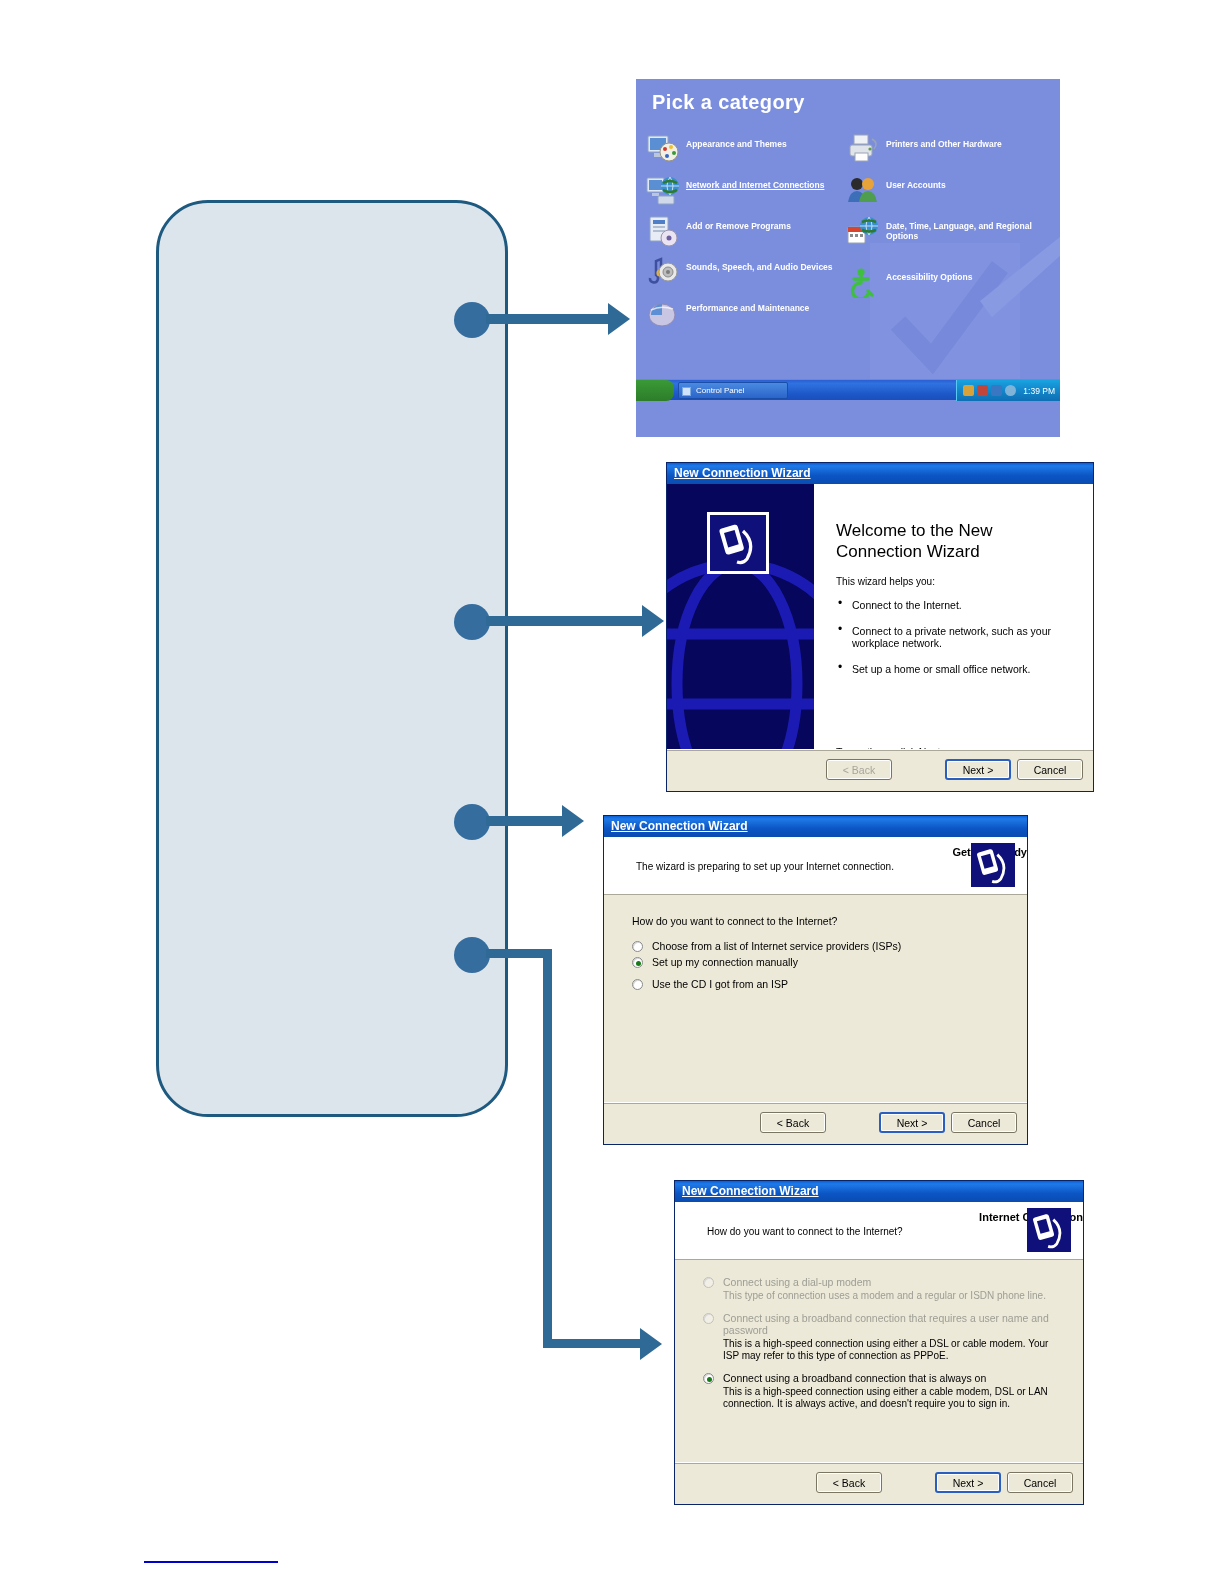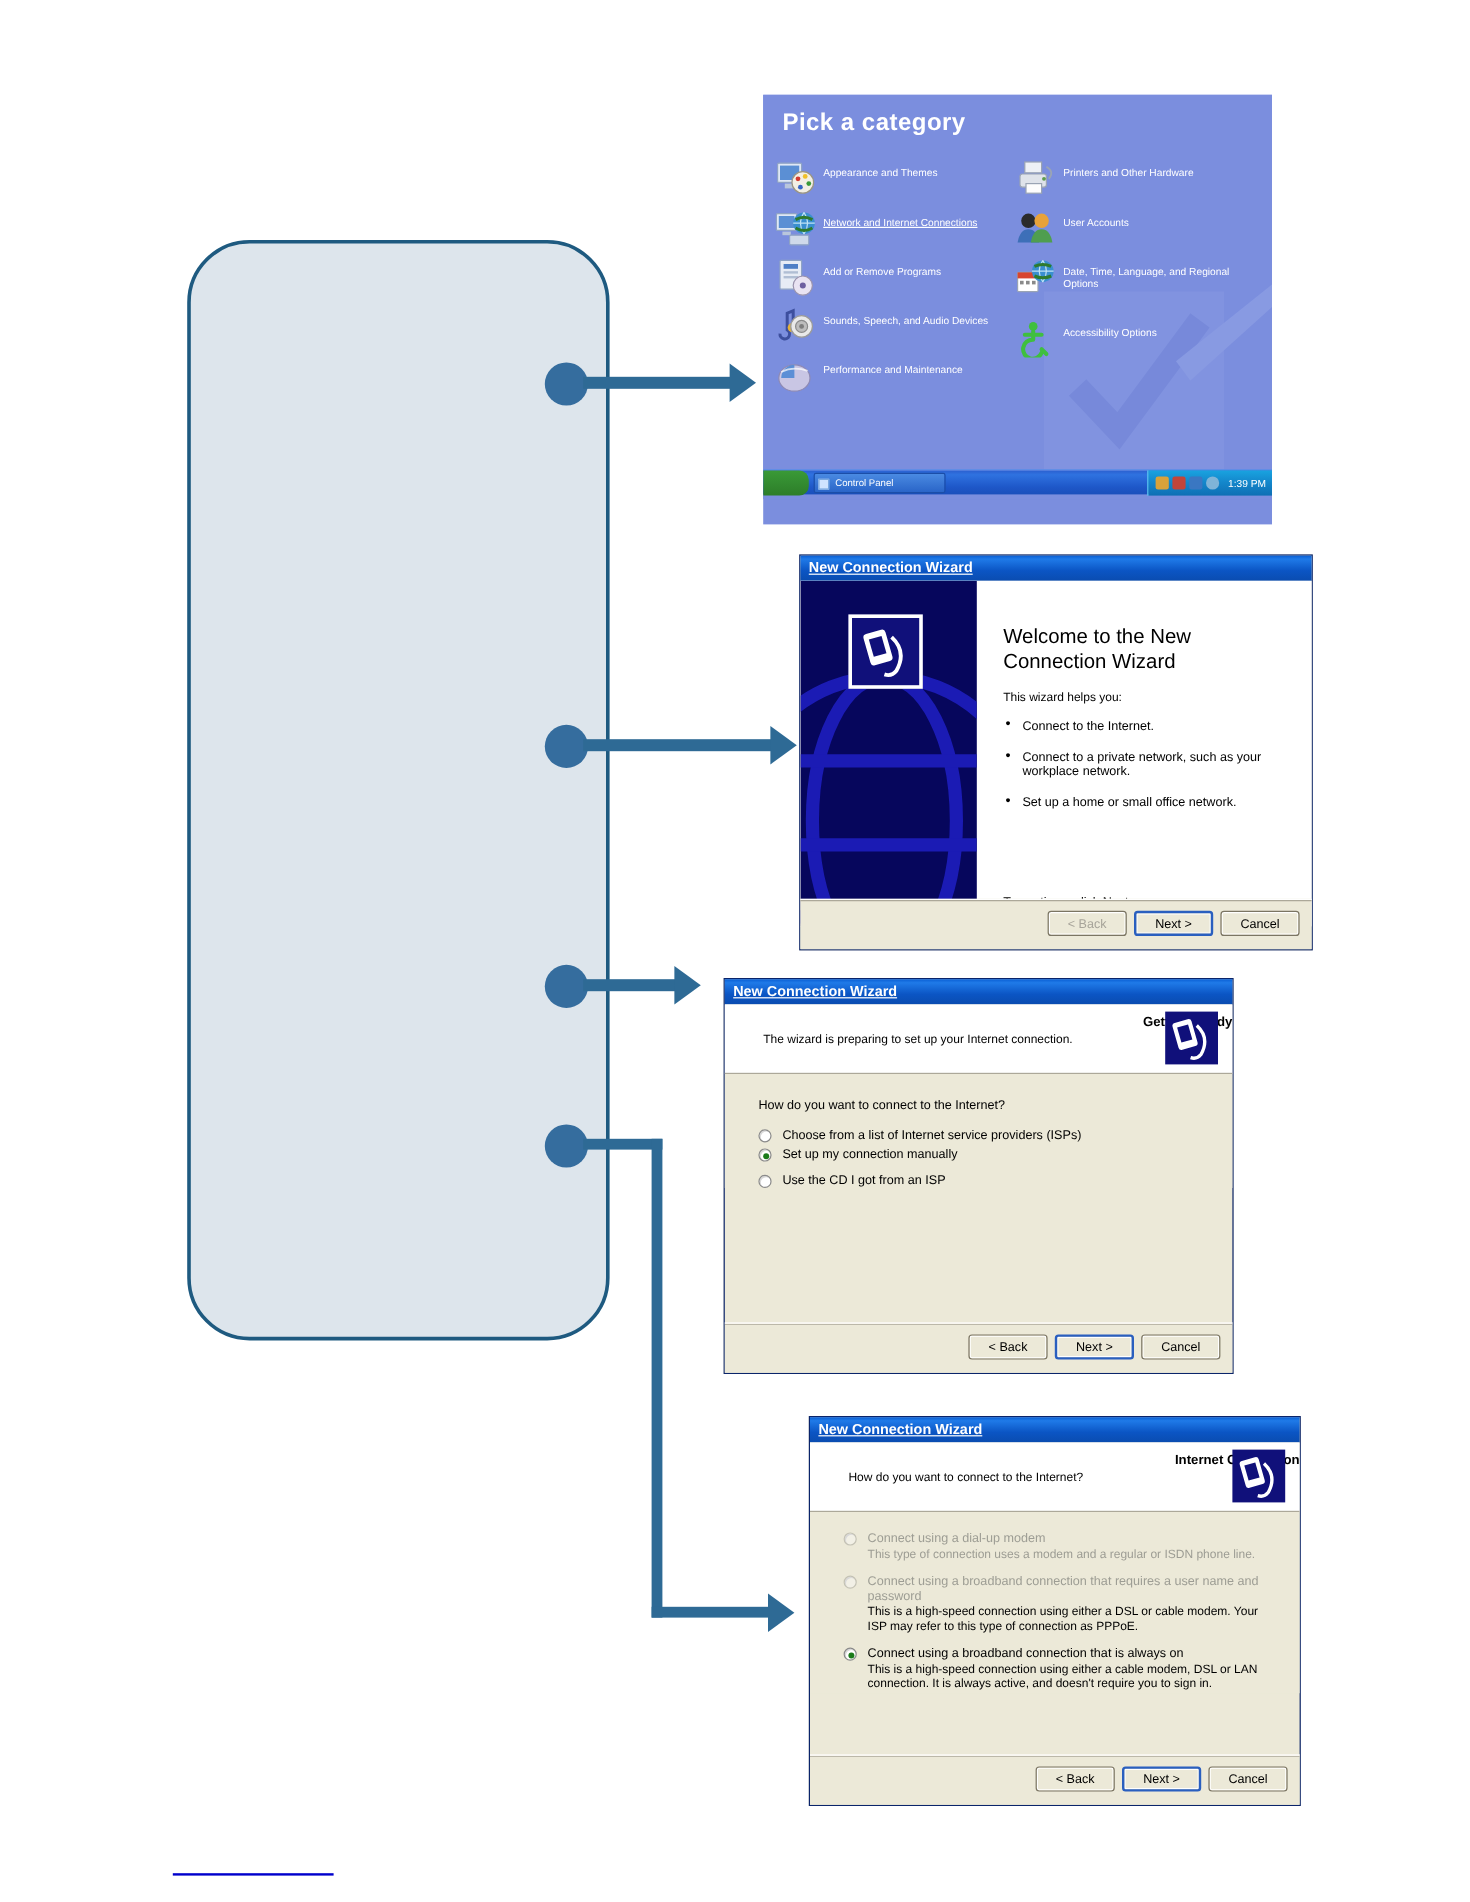--- a/index.html
+++ b/index.html
@@ -118,7 +118,7 @@
     left: 40px; top: 8px;
     width: 152px;
     font-size: 8.5px;
-    font-weight: normal;
+    font-weight: bold;
     color: #ffffff;
     line-height: 10px;
   }

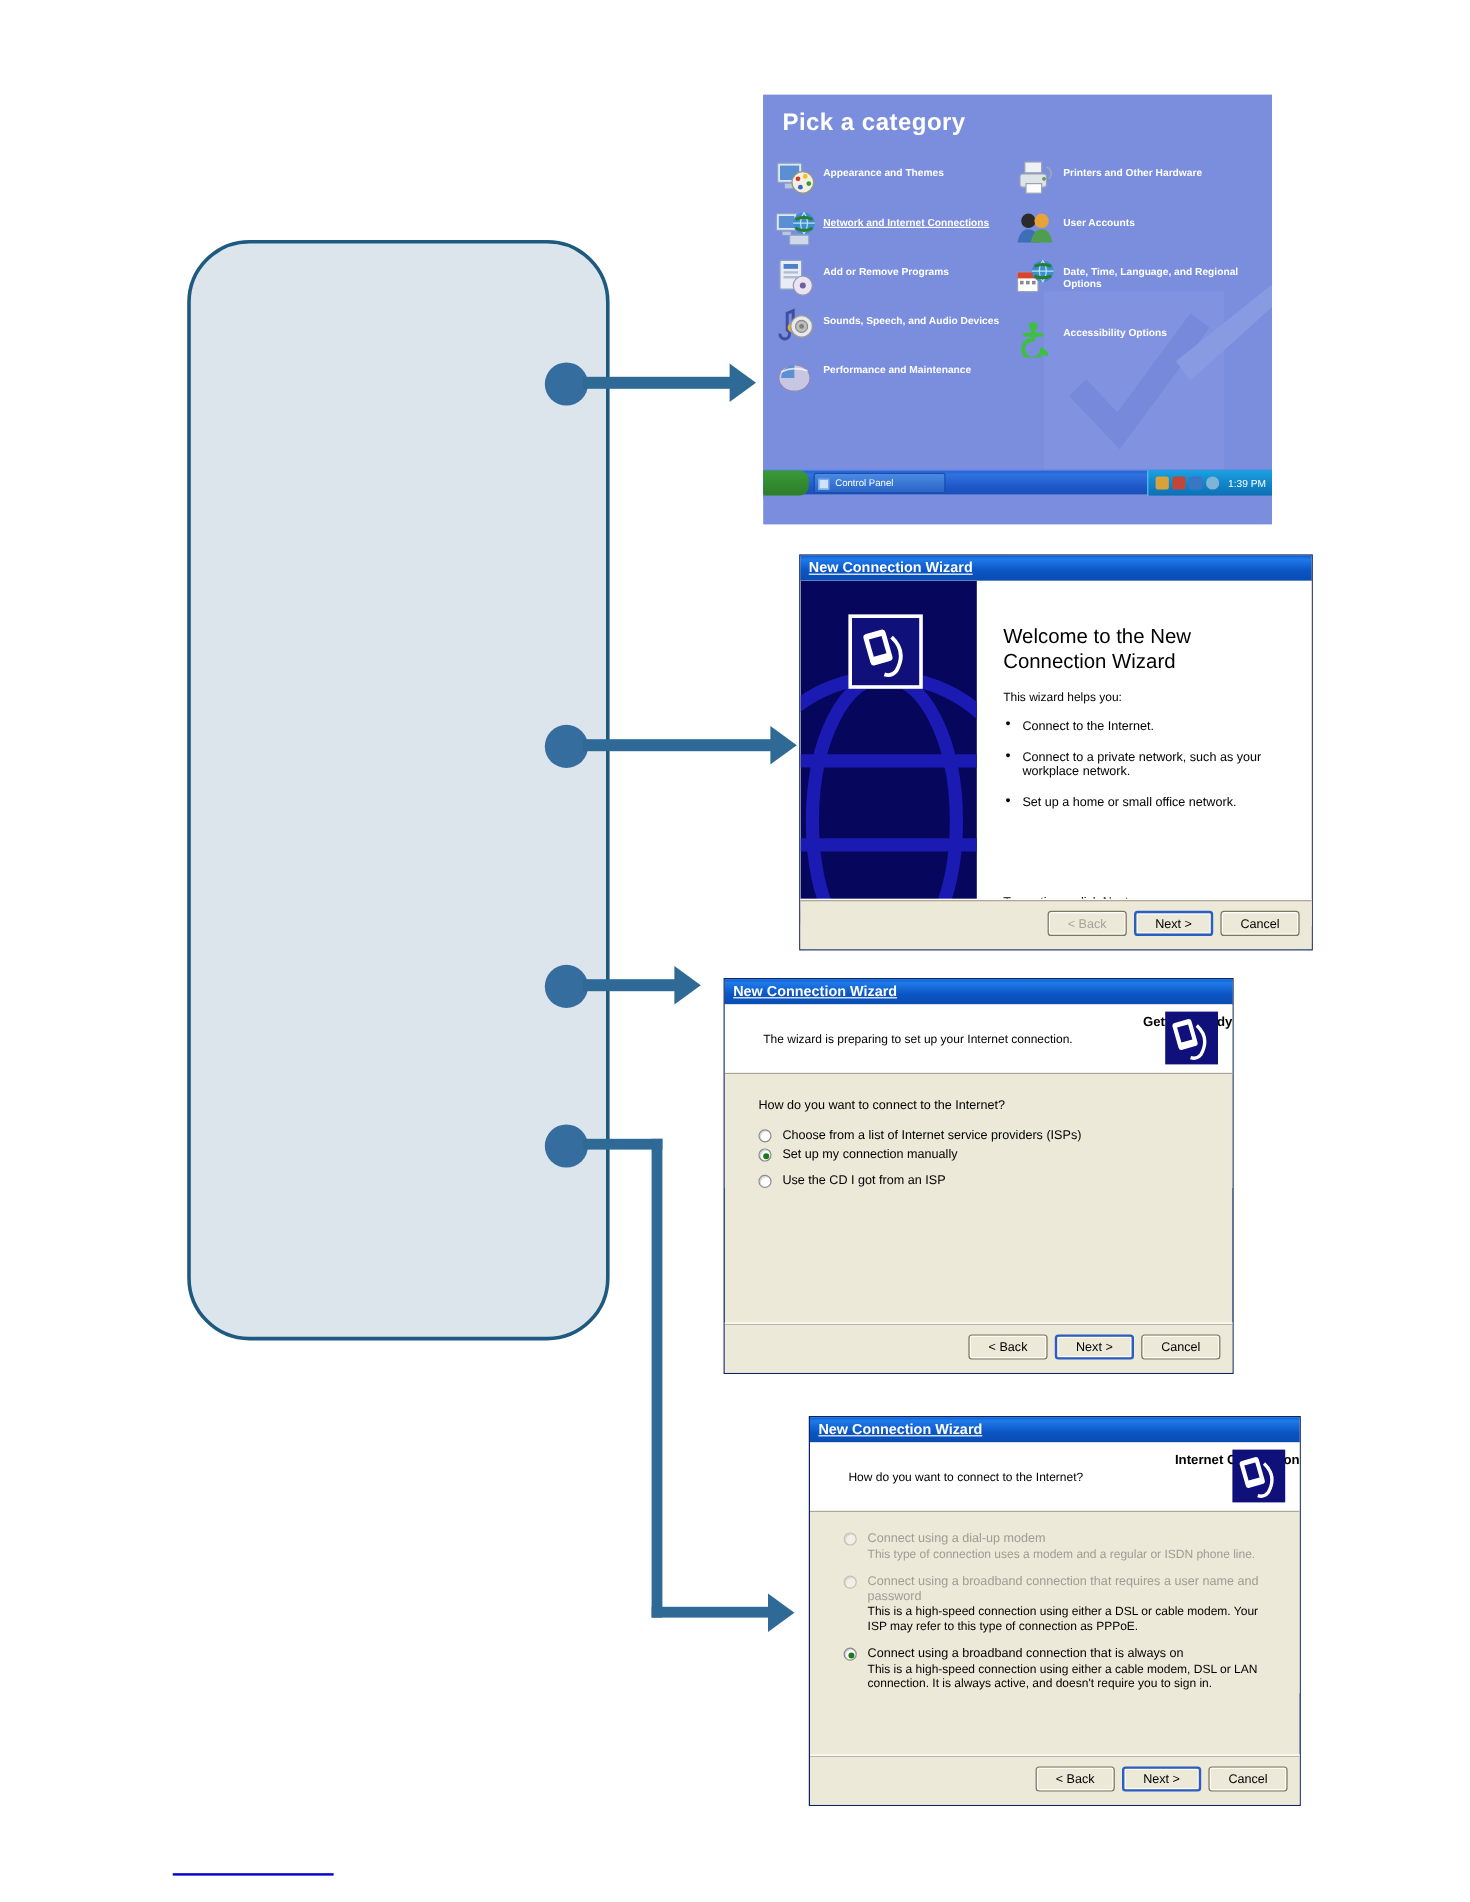--- a/index.html
+++ b/index.html
@@ -129,7 +129,7 @@
   
   .cp-taskbar {
     position: absolute;
-    left: 0; bottom: 4px;
+    left: 0; bottom: 16px;
     width: 100%; height: 21px;
     background: linear-gradient(to bottom, #2b5fd0 0%, #2f72e0 18%, #1e57c8 70%, #1a4fbb 100%);
     border-top: 1px solid #5a8de8;

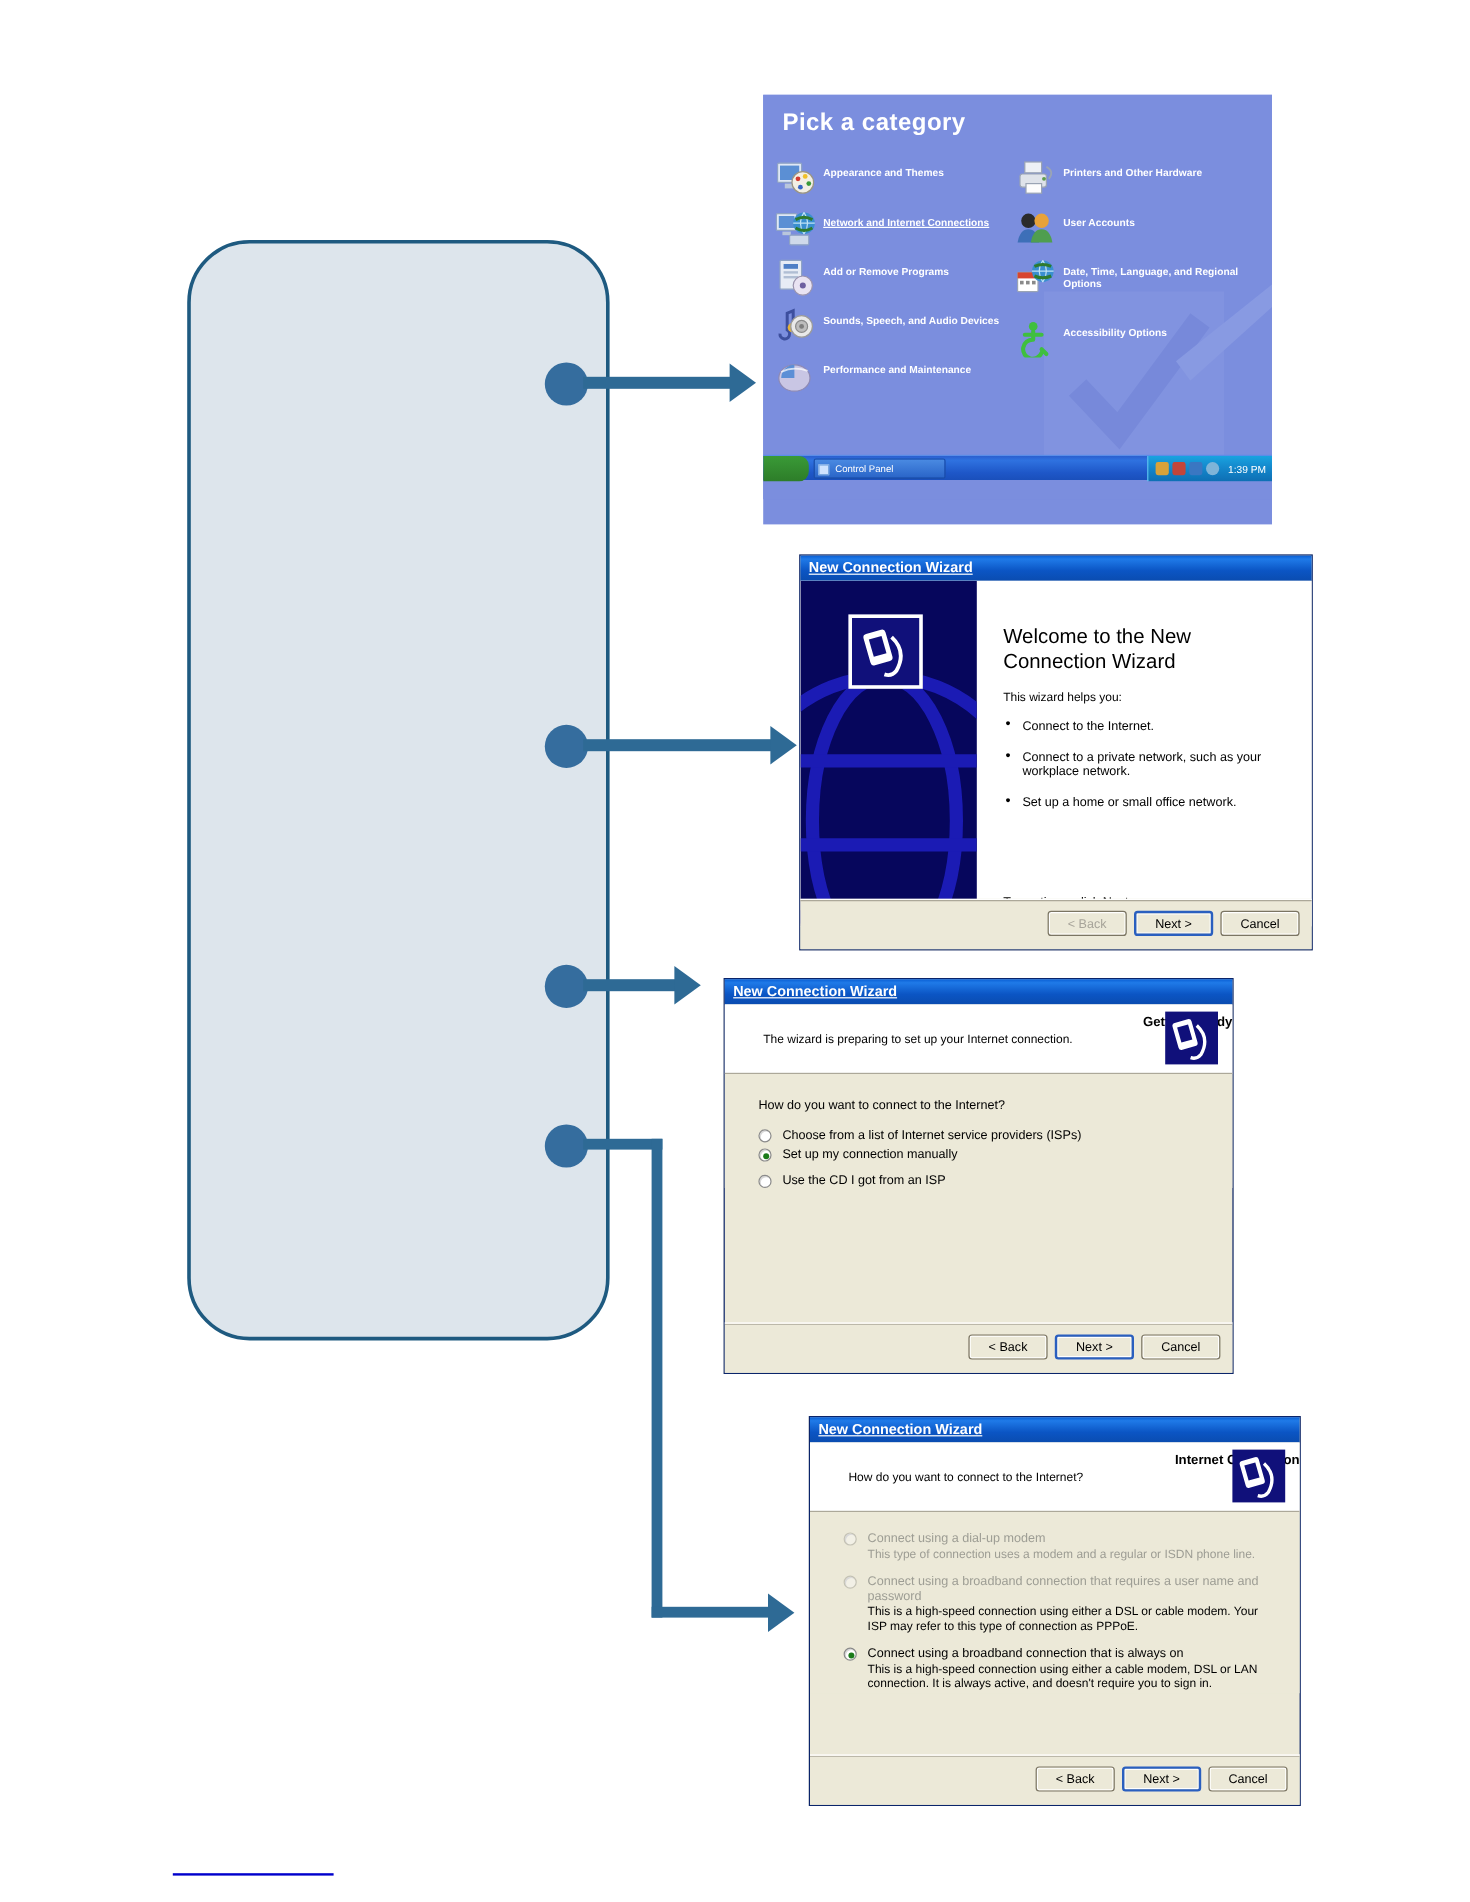--- a/index.html
+++ b/index.html
@@ -287,7 +287,7 @@
     text-align: center;
     box-shadow: inset 0 0 0 1px #ffffff;
   }
-  .xp-btn.default { border: 2px solid #2a5fbf; line-height: 17px; }
+  .xp-btn.default { border: 2px solid #2a5fbf; line-height: 17px; margin-left: 47px; }
   .xp-btn.disabled { color: #a7a49a; }
 
   

